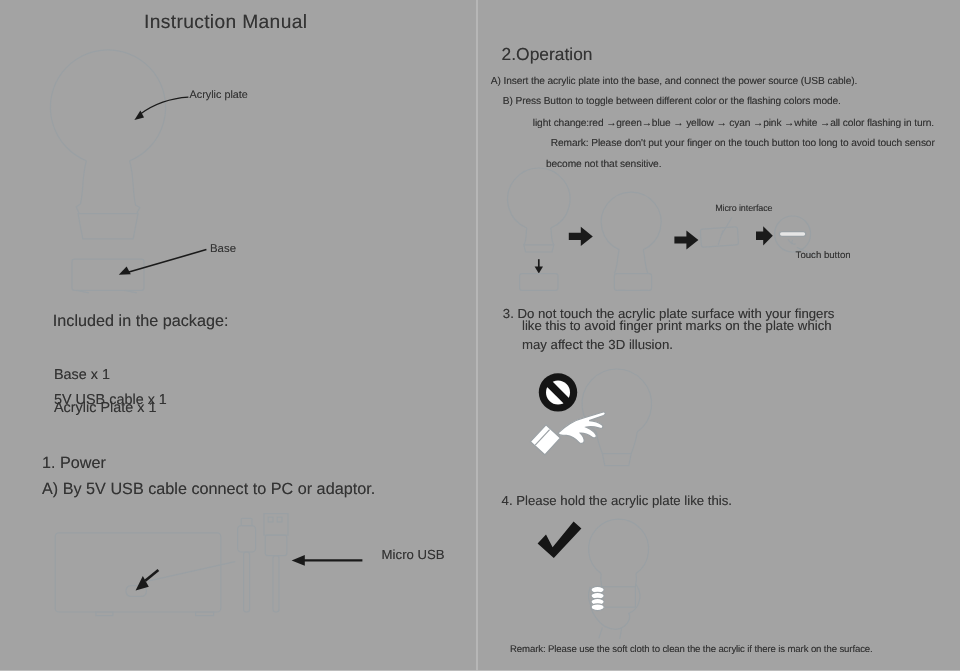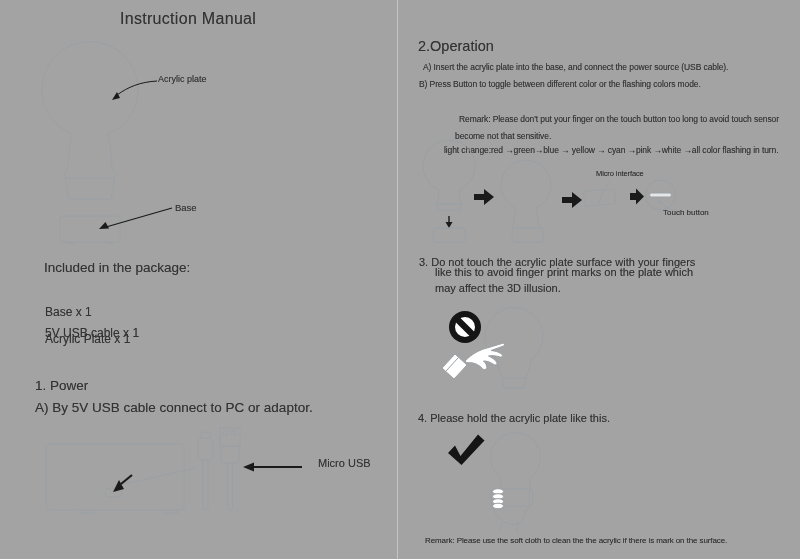--- a/index.html
+++ b/index.html
@@ -86,7 +86,7 @@
   <div class="t lbl-musb" style="left:318px;top:457px;">Micro USB</div>
 
   <div class="t h-op" style="left:418px;top:38px;">2.Operation</div>
-  <div class="t small" style="left:423px;top:62px;">A) Insert the acrylic plate into the base, and connect the power source (USB cable).</div>
+  <div class="t small" style="left:409px;top:62px;">A) Insert the acrylic plate into the base, and connect the power source (USB cable).</div>
   <div class="t small" style="left:419px;top:79px;">B) Press Button to toggle between different color or the flashing colors mode.</div>
   <div class="t small" style="left:444px;top:97px;margin-top:48px;">light change:red →green→blue → yellow → cyan →pink →white →all color flashing in turn.</div>
   <div class="t small" style="left:419px;top:114px;padding-left:40px;">Remark: Please don't put your finger on the touch button too long to avoid touch sensor</div>

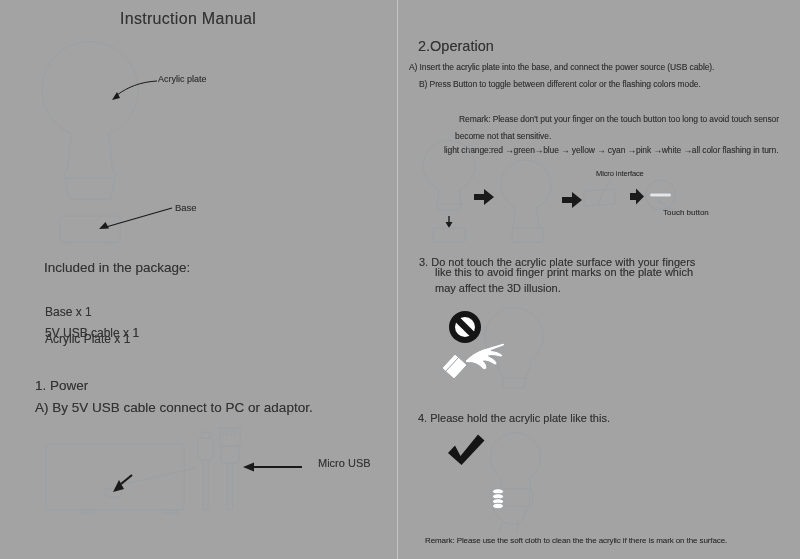--- a/index.html
+++ b/index.html
@@ -88,7 +88,7 @@
   <div class="t h-op" style="left:418px;top:38px;">2.Operation</div>
   <div class="t small" style="left:409px;top:62px;">A) Insert the acrylic plate into the base, and connect the power source (USB cable).</div>
   <div class="t small" style="left:419px;top:79px;">B) Press Button to toggle between different color or the flashing colors mode.</div>
-  <div class="t small" style="left:444px;top:97px;margin-top:48px;">light change:red →green→blue → yellow → cyan →pink →white →all color flashing in turn.</div>
+  <div class="t small" style="left:444px;top:97px;">light change:red →green→blue → yellow → cyan →pink →white →all color flashing in turn.</div>
   <div class="t small" style="left:419px;top:114px;padding-left:40px;">Remark: Please don't put your finger on the touch button too long to avoid touch sensor</div>
   <div class="t small" style="left:455px;top:131px;">become not that sensitive.</div>
 

